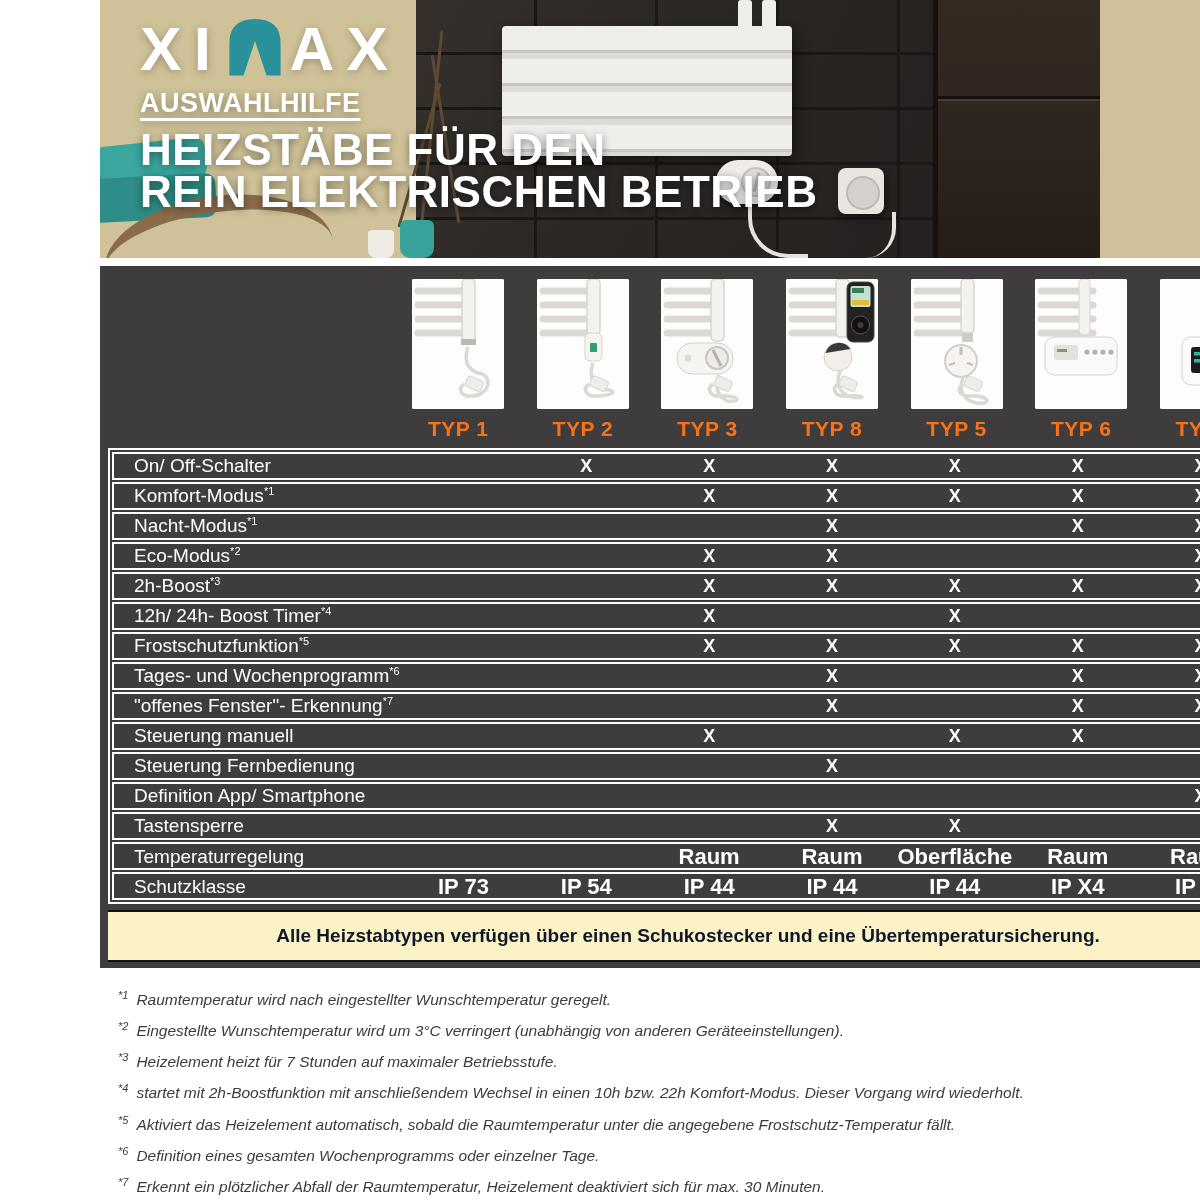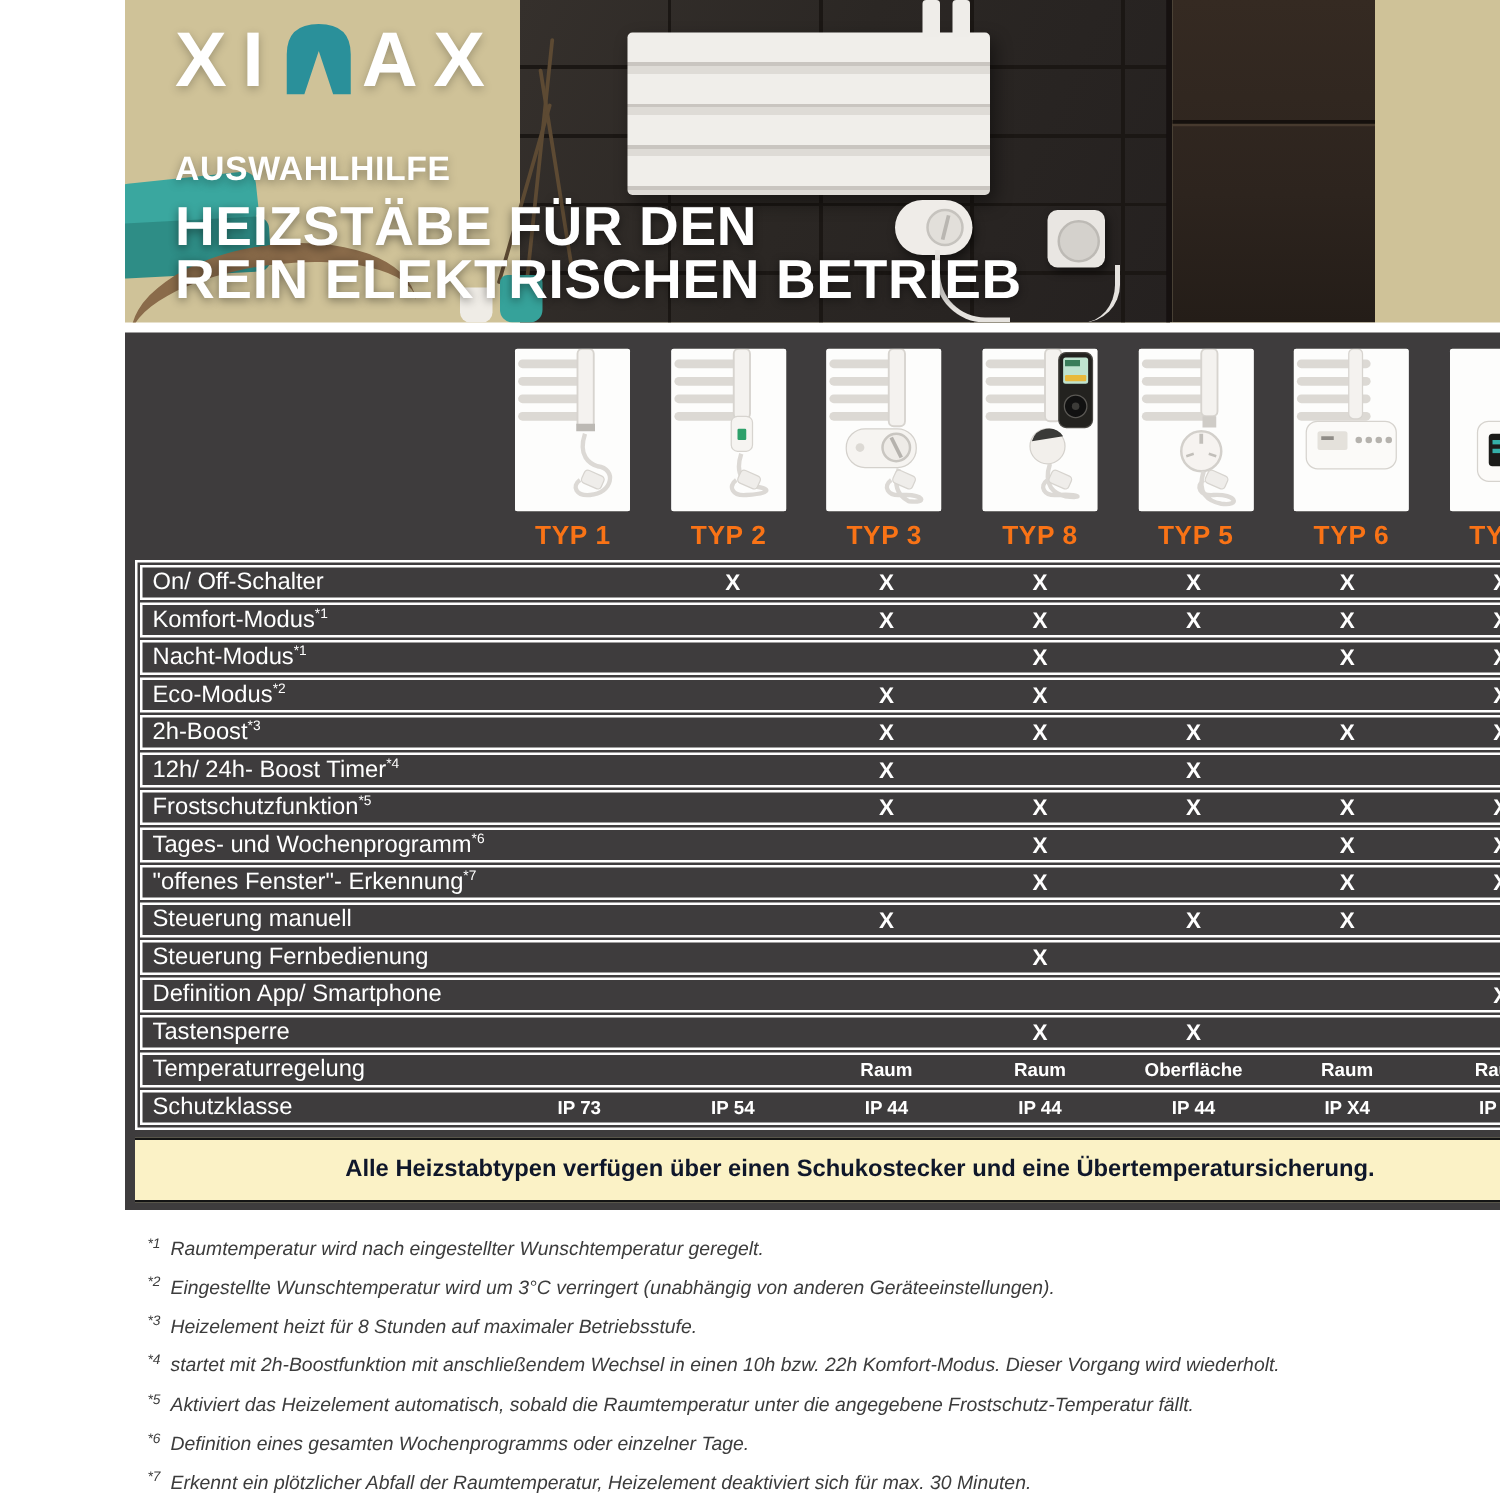--- a/index.html
+++ b/index.html
@@ -58,8 +58,8 @@
   .logo { display:flex; align-items:center; font-size:62px; font-weight:bold;
     letter-spacing:0.20em; line-height:1; text-shadow:0 2px 8px rgba(0,0,0,.25); }
   .logo svg { margin:0 2px 6px 0; }
-  .hero-sub { margin-top:36px; font-size:27px; font-weight:bold; letter-spacing:.5px;
-    text-underline-offset:6px; text-decoration-thickness:3px;
+  .hero-sub { margin-top:4px; font-size:27px; font-weight:bold; letter-spacing:.5px;
+    text-decoration:underline; text-underline-offset:6px; text-decoration-thickness:3px;
     text-shadow:0 2px 8px rgba(0,0,0,.35); }
   .hero-title { margin-top:10px; font-size:44px; font-weight:bold; line-height:42px;
     letter-spacing:.5px; text-shadow:0 2px 8px rgba(0,0,0,.45); }

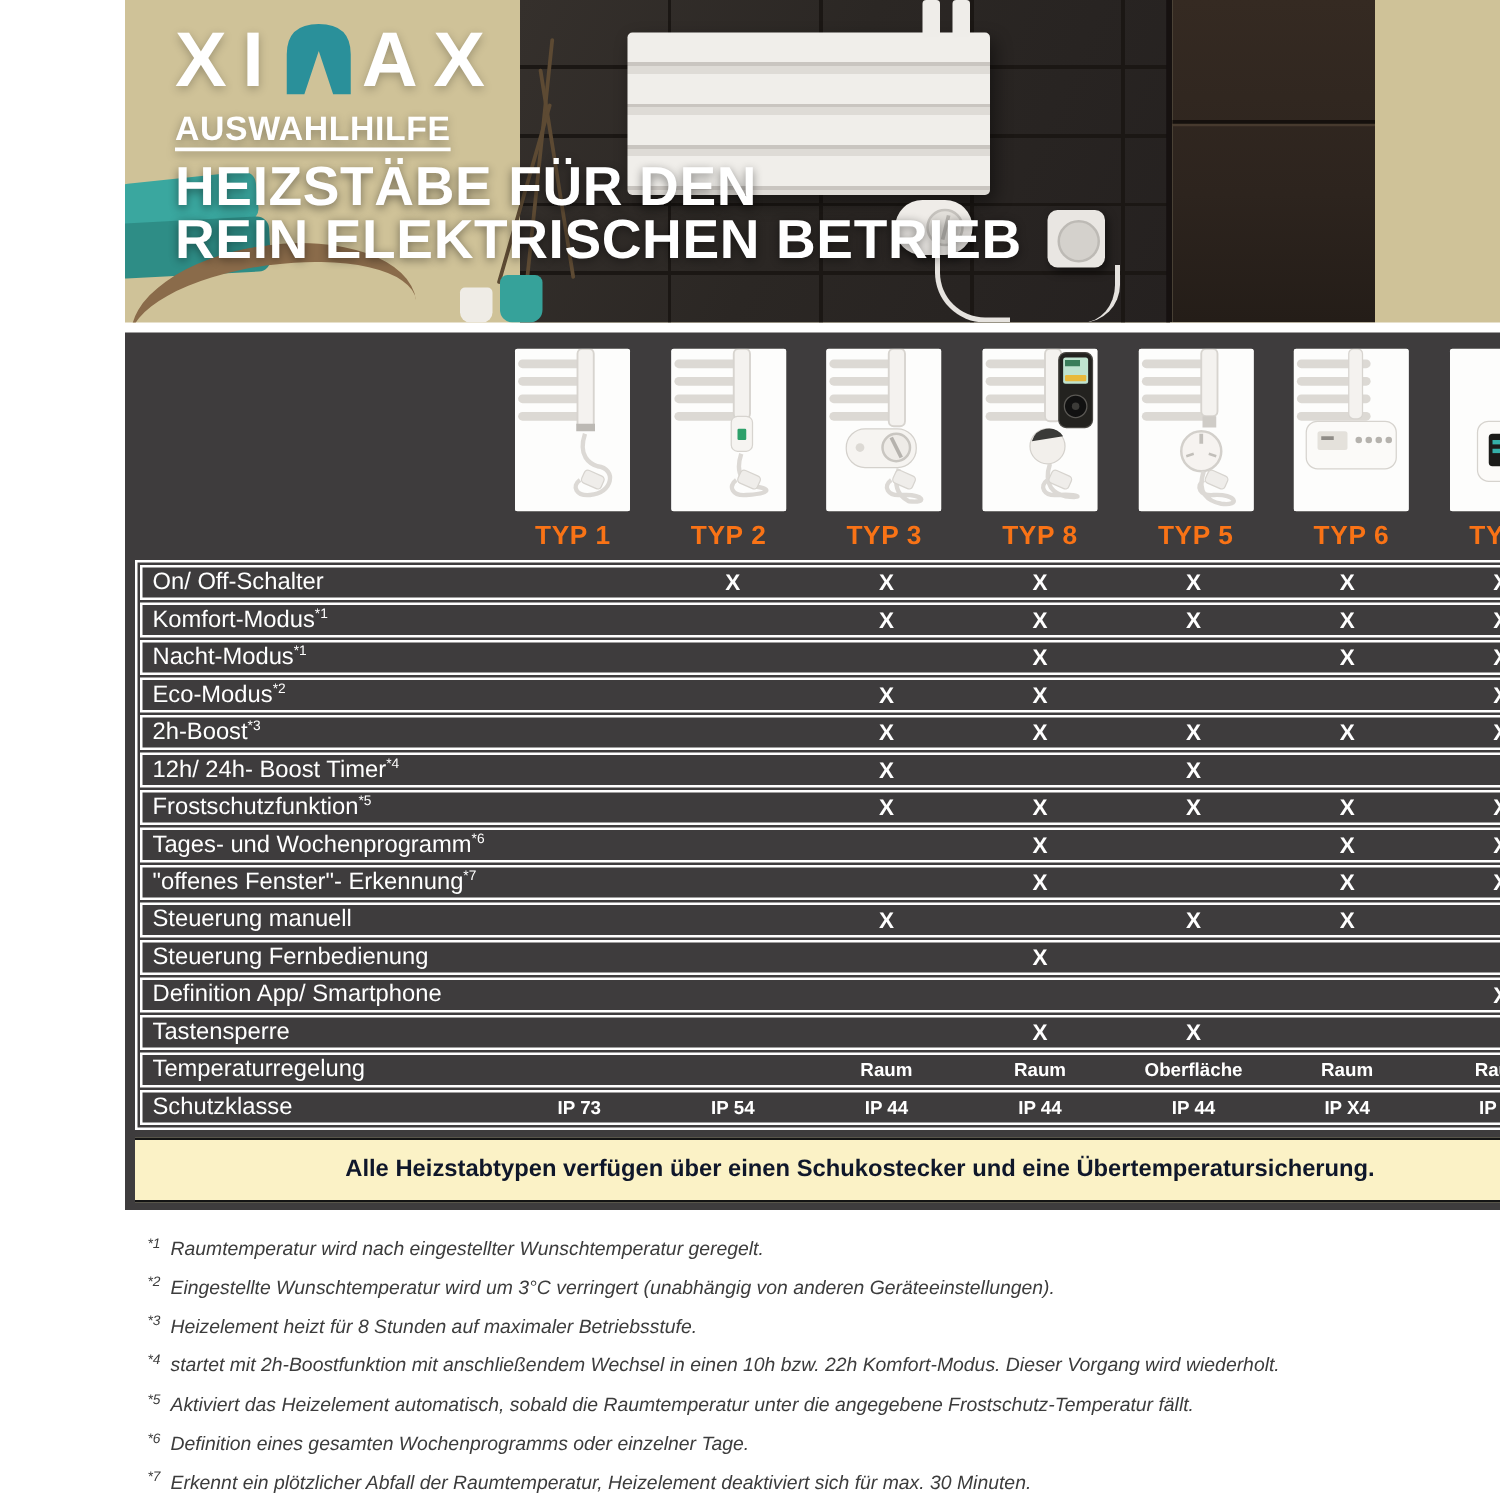--- a/index.html
+++ b/index.html
@@ -77,7 +77,7 @@
 
   .ftable { border:2px solid #fff; padding:0 2px; }
   .frow { border:2px solid #fff; margin:2px 0; height:28px; }
-  .frow .lbl { color:#fff; font-size:19px; padding-left:8px; white-space:nowrap; }
+  .frow .lbl { color:#fff; font-size:19px; padding-left:20px; white-space:nowrap; }
   .frow .lbl sup { font-size:11px; }
   .mark { text-align:center; color:#fff; font-weight:bold; font-size:18px; }
   .val  { text-align:center; color:#fff; font-weight:bold; font-size:15px; }

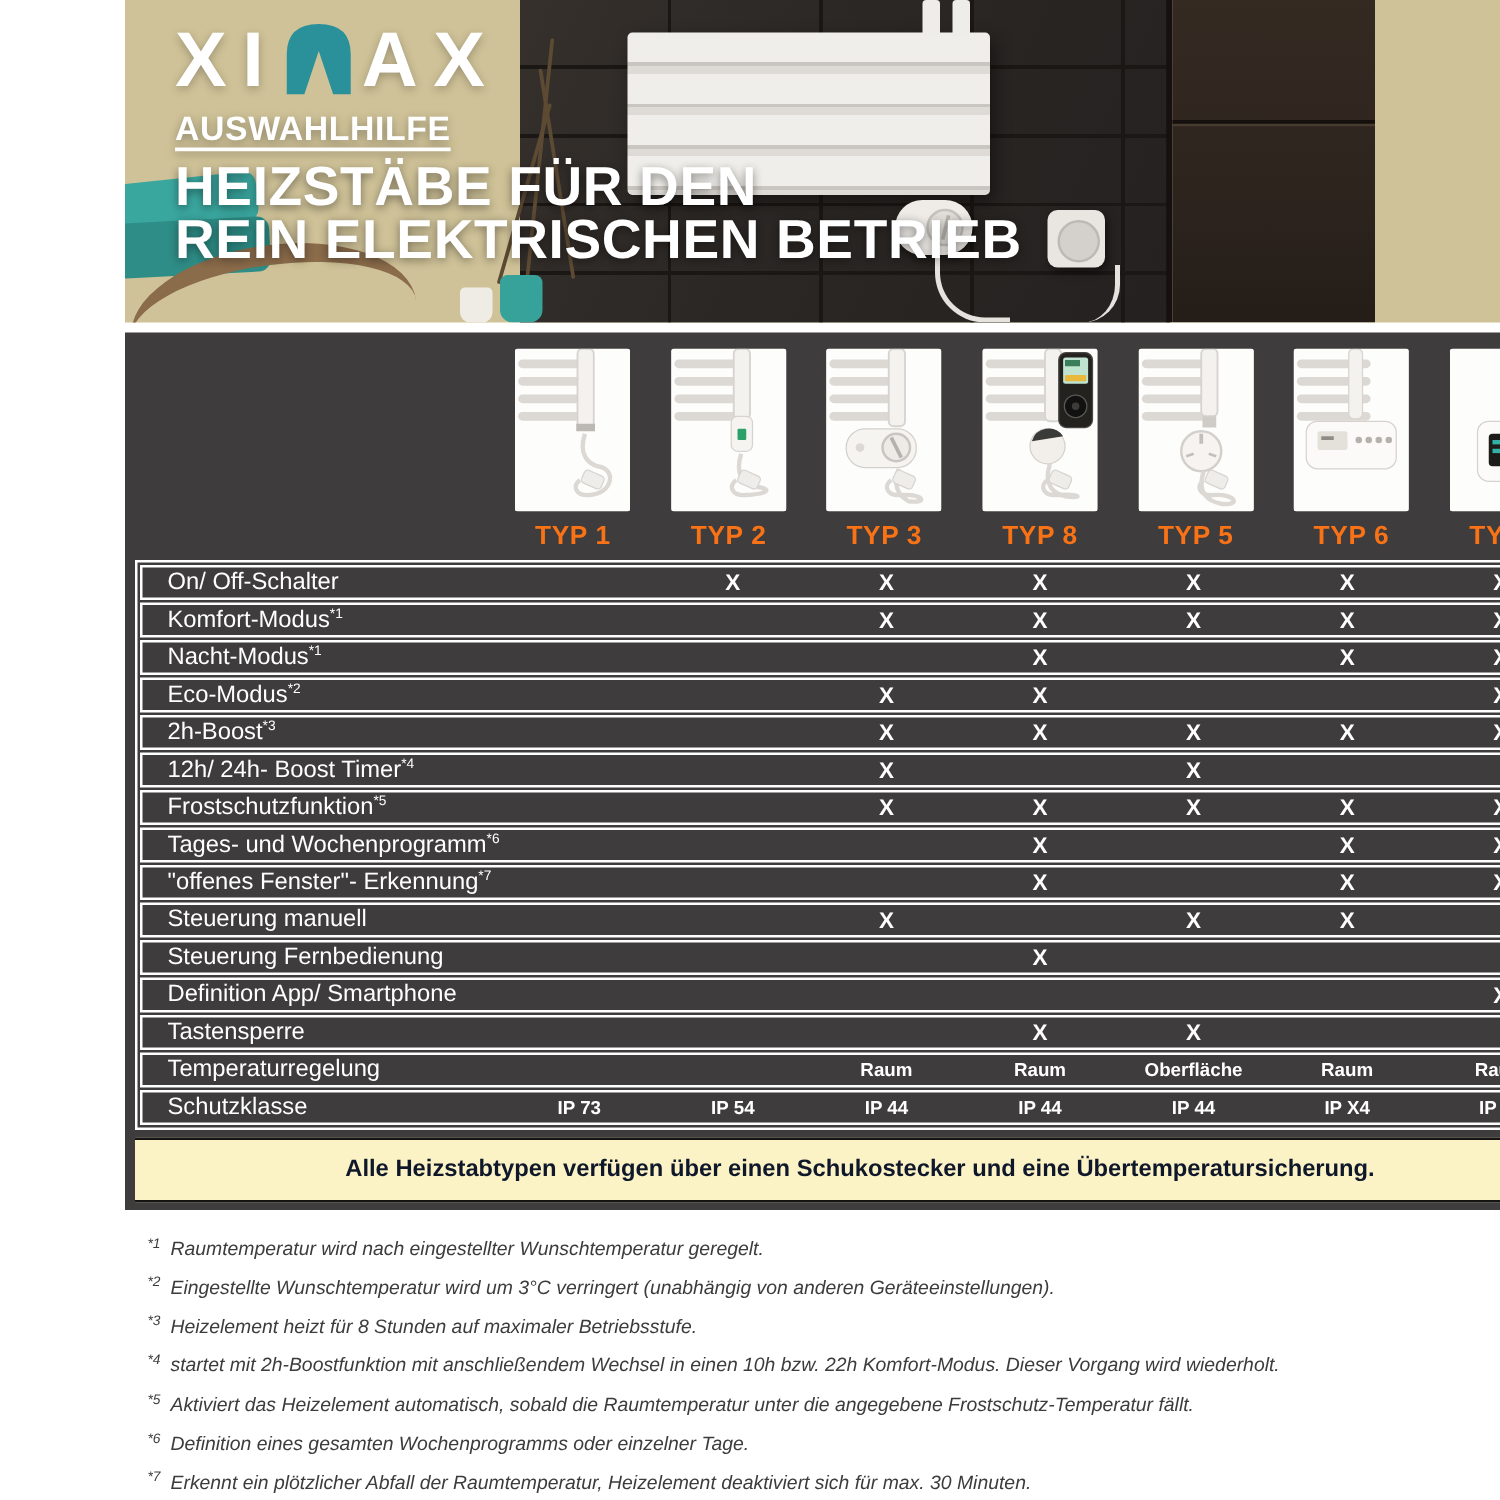--- a/index.html
+++ b/index.html
@@ -80,7 +80,7 @@
   .frow .lbl { color:#fff; font-size:19px; padding-left:20px; white-space:nowrap; }
   .frow .lbl sup { font-size:11px; }
   .mark { text-align:center; color:#fff; font-weight:bold; font-size:18px; }
-  .val  { text-align:center; color:#fff; font-weight:bold; font-size:15px; }
+  .val  { text-align:center; color:#fff; font-weight:bold; font-size:22px; }
 
   .note { margin-top:6px; height:52px; background:#fbf2c6; border-top:2px solid #141414;
     border-bottom:2px solid #141414; display:flex; align-items:center; justify-content:center; }

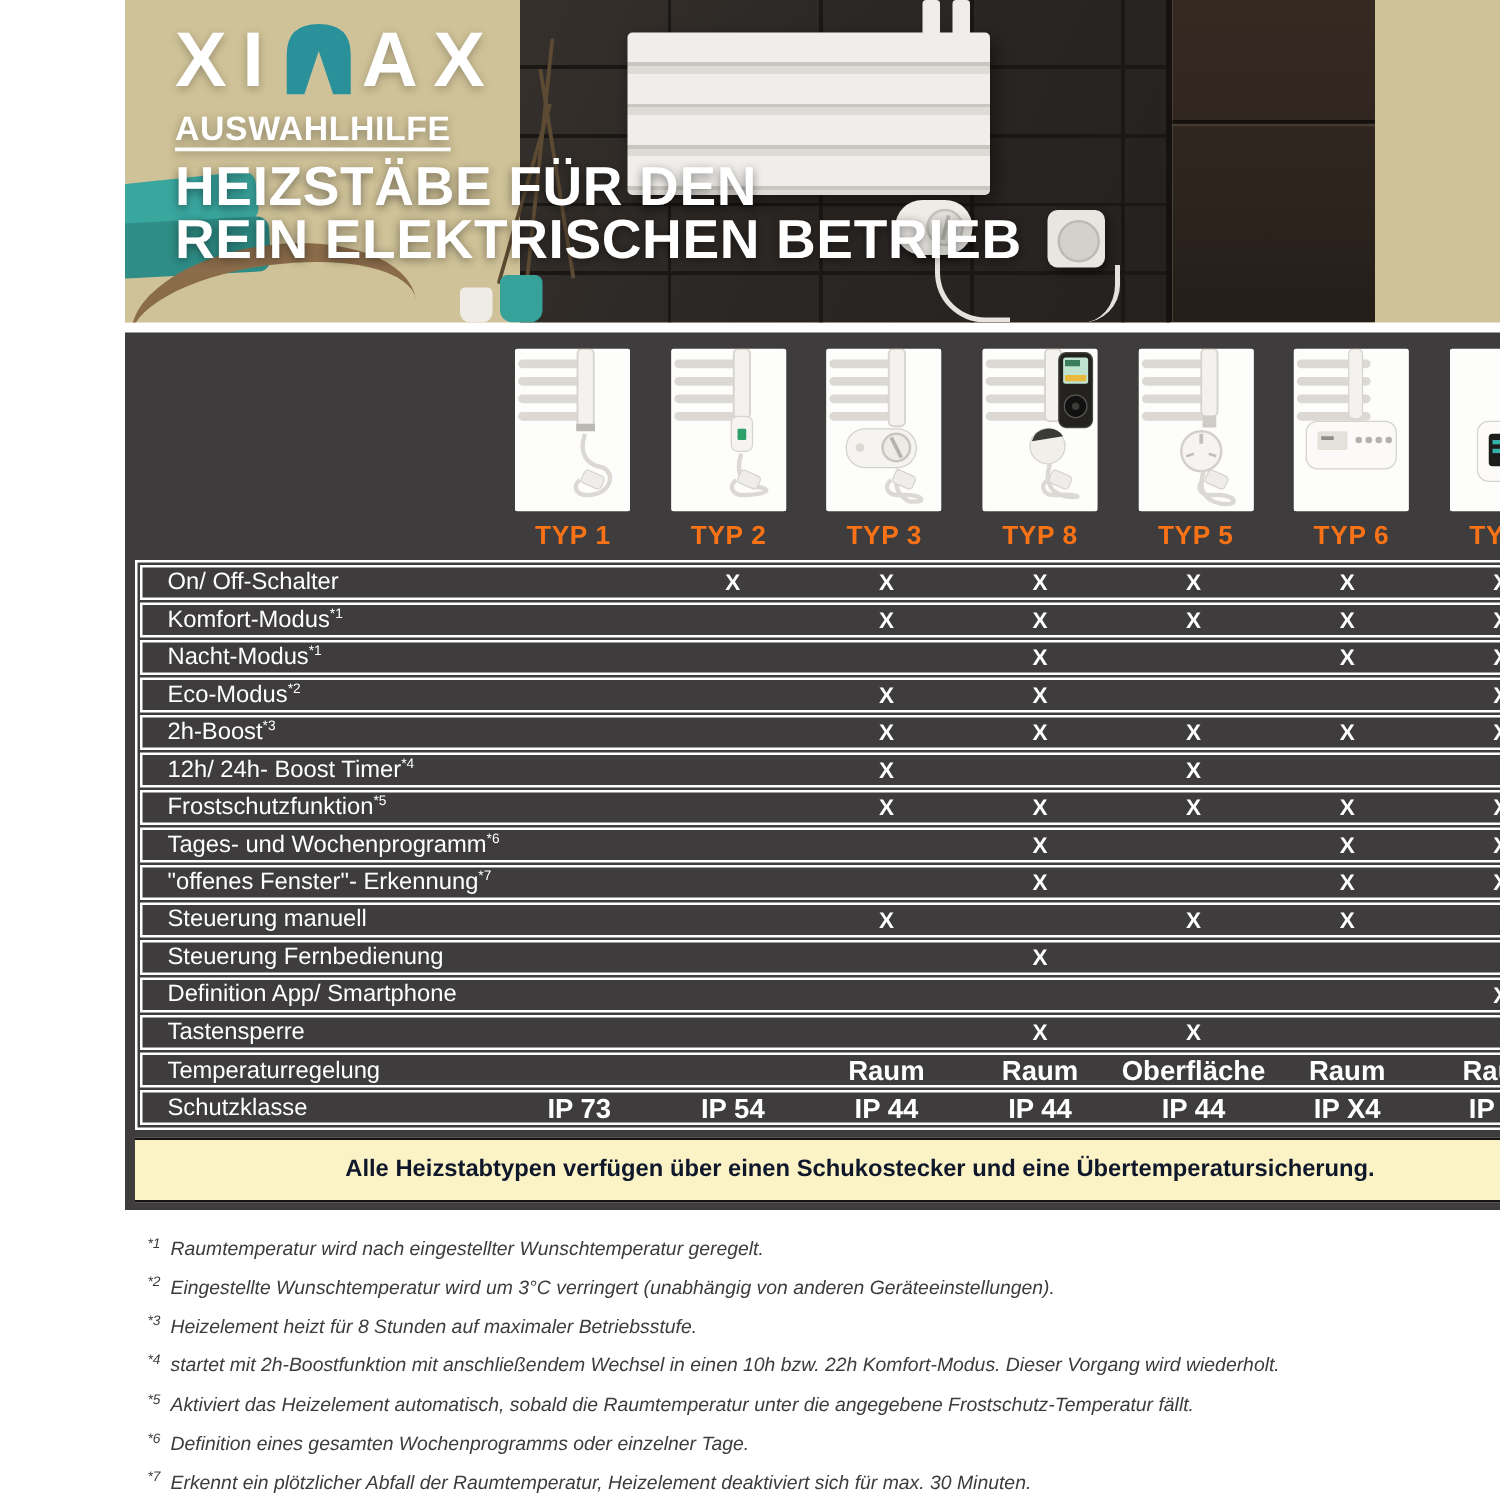--- a/index.html
+++ b/index.html
@@ -417,7 +417,7 @@
   <div class="footnotes">
       <div class="fn"><sup>*1</sup><span>Raumtemperatur wird nach eingestellter Wunschtemperatur geregelt.</span></div>
       <div class="fn"><sup>*2</sup><span>Eingestellte Wunschtemperatur wird um 3°C verringert (unabhängig von anderen Geräteeinstellungen).</span></div>
-      <div class="fn"><sup>*3</sup><span>Heizelement heizt für 8 Stunden auf maximaler Betriebsstufe.</span></div>
+      <div class="fn"><sup>*3</sup><span>Heizelement heizt für 7 Stunden auf maximaler Betriebsstufe.</span></div>
       <div class="fn"><sup>*4</sup><span>startet mit 2h-Boostfunktion mit anschließendem Wechsel in einen 10h bzw. 22h Komfort-Modus. Dieser Vorgang wird wiederholt.</span></div>
       <div class="fn"><sup>*5</sup><span>Aktiviert das Heizelement automatisch, sobald die Raumtemperatur unter die angegebene Frostschutz-Temperatur fällt.</span></div>
       <div class="fn"><sup>*6</sup><span>Definition eines gesamten Wochenprogramms oder einzelner Tage.</span></div>

